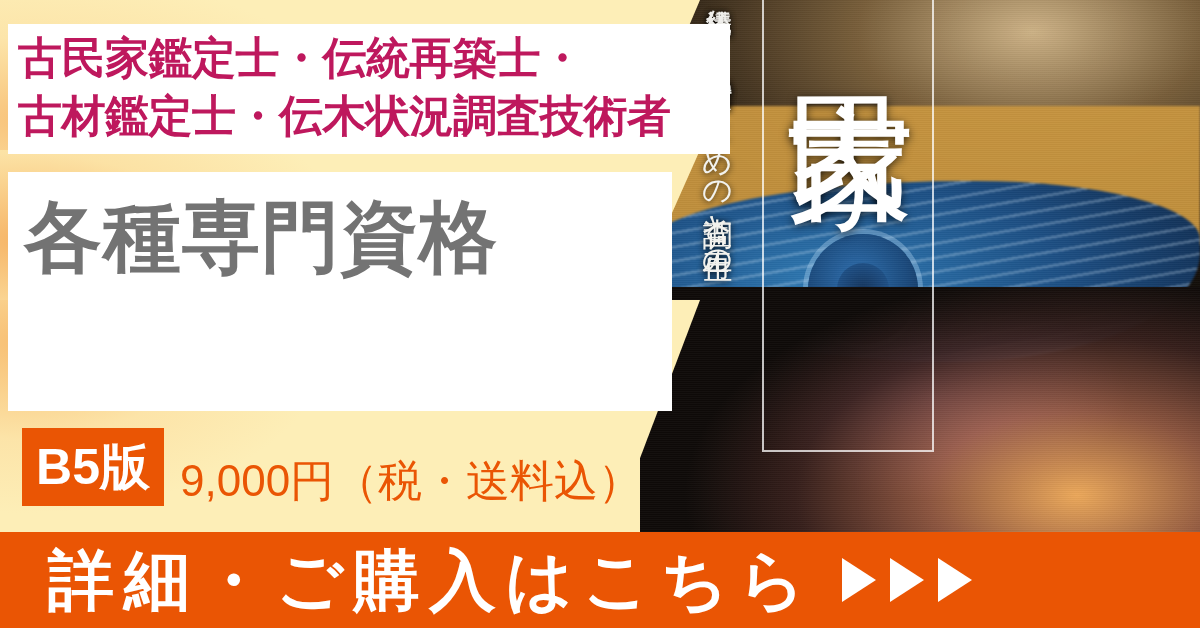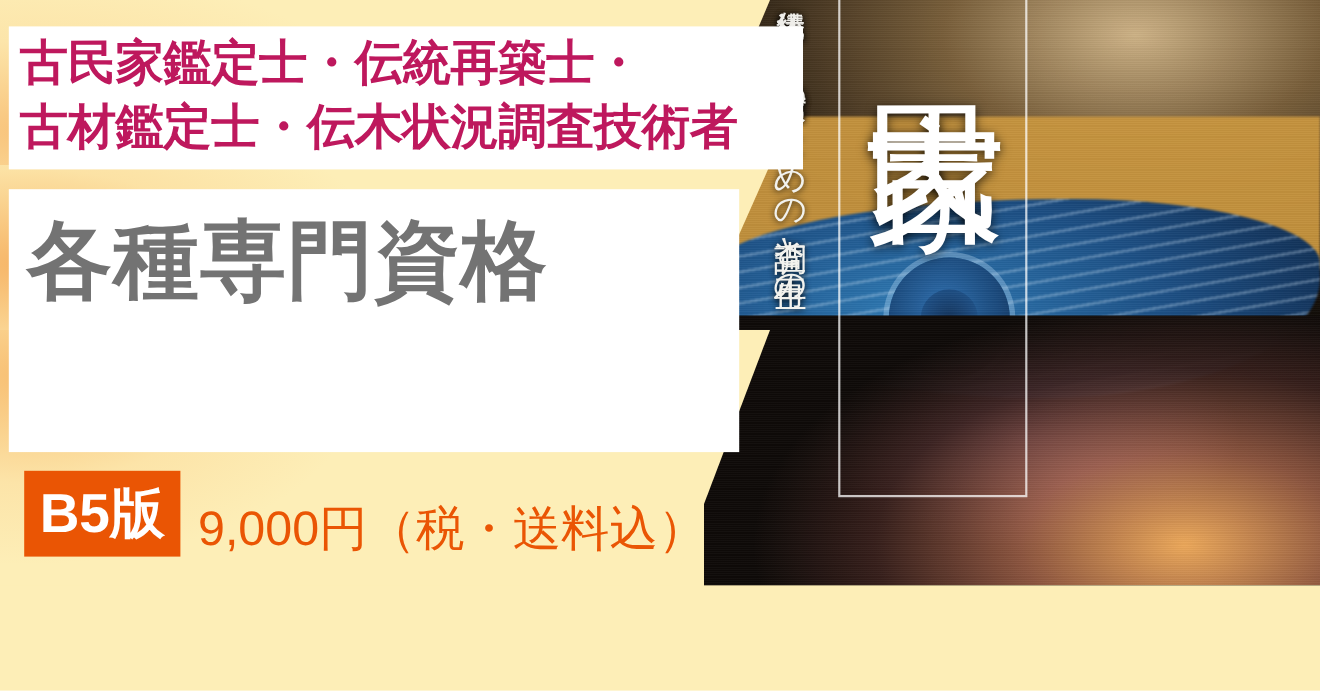--- a/index.html
+++ b/index.html
@@ -238,6 +238,14 @@
   <div class="badge">B5版</div>
   <div class="price">9,000円（税・送料込）</div>
 
+  <div class="cta">
+    <div class="cta-text">詳細・ご購入はこちら</div>
+    <div class="cta-arrows">
+      <span class="arrow"></span>
+      <span class="arrow"></span>
+      <span class="arrow"></span>
+    </div>
+  </div>
 
 </div>
 

